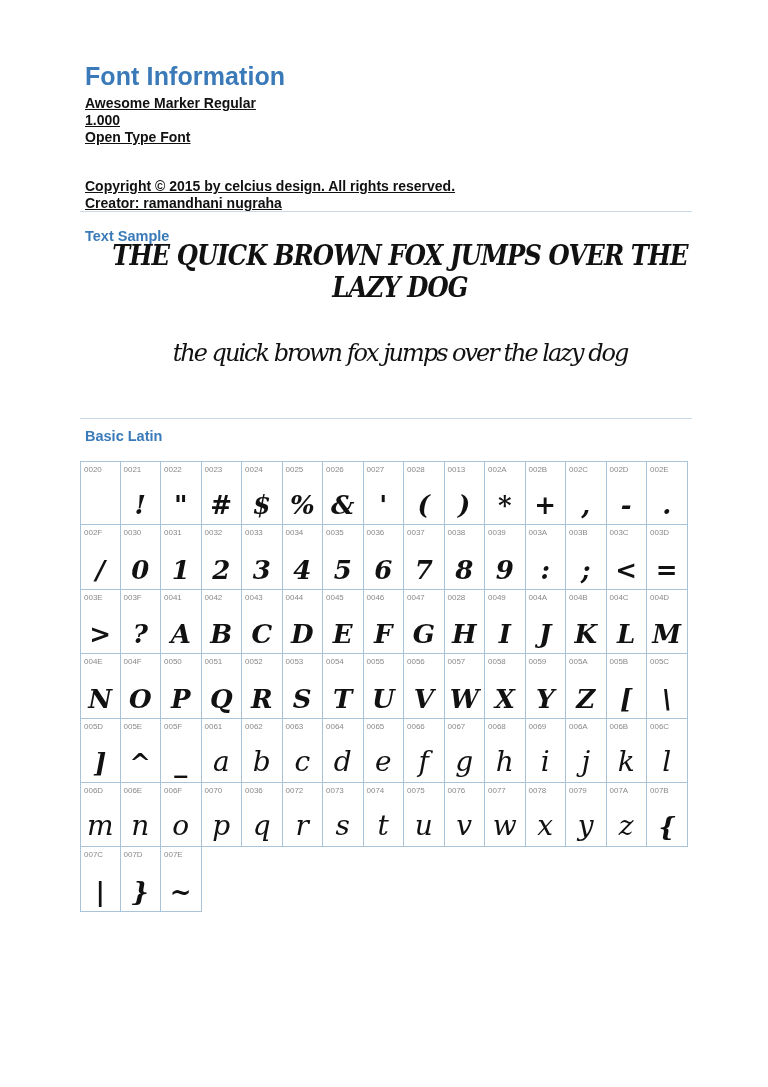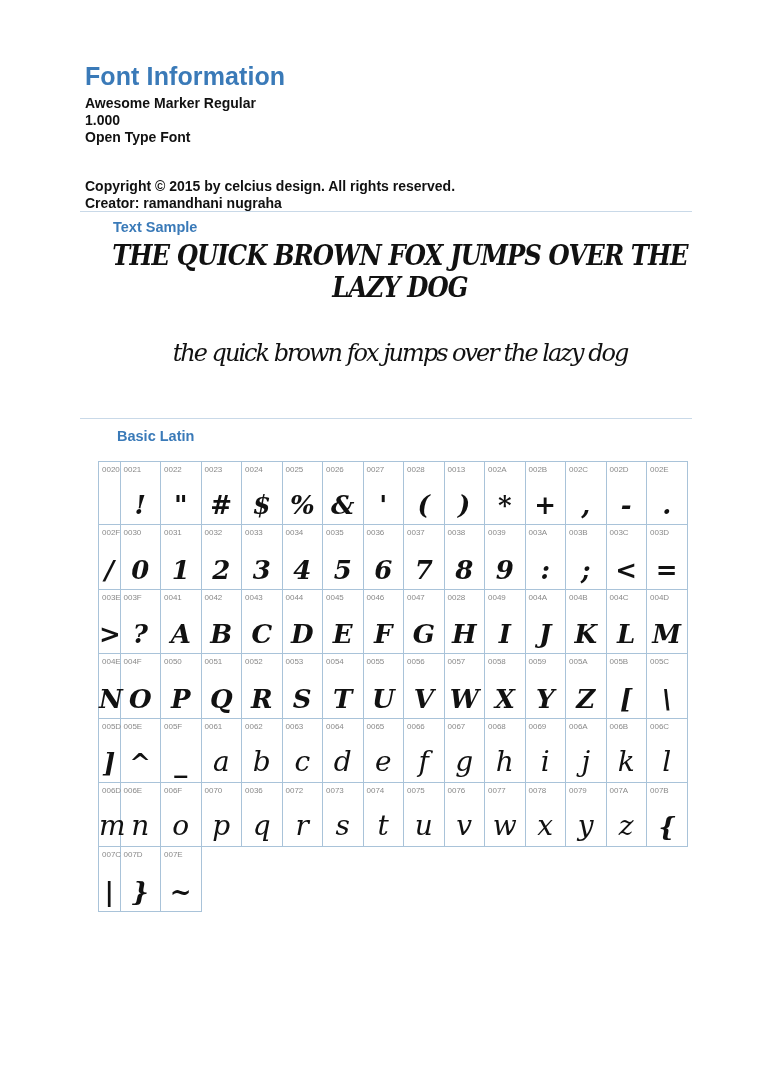--- a/index.html
+++ b/index.html
@@ -5,7 +5,7 @@
   html, body { margin:0; padding:0; background:#ffffff; }
   body { width:768px; height:1087px; position:relative; overflow:hidden; font-family:"Liberation Sans", sans-serif; color:#111; }
   .title { position:absolute; left:85px; top:62px; font-size:25px; font-weight:bold; color:#3a7ab8; letter-spacing:0.1px; }
-  .meta { position:absolute; left:85px; font-size:14px; font-weight:bold; color:#111; }
+  .meta { position:absolute; left:85px; font-size:14px; font-weight:bold; color:#111;text-decoration:underline; }
   .divider { position:absolute; left:80px; width:612px; height:1px; background:#c9d9e8; }
   .section { position:absolute; left:85px; font-size:14.5px; font-weight:bold; color:#3a7ab8; }
   .sample { position:absolute; left:80px; width:640px; text-align:center; font-family:"DejaVu Serif", serif; font-style:italic; color:#111; }

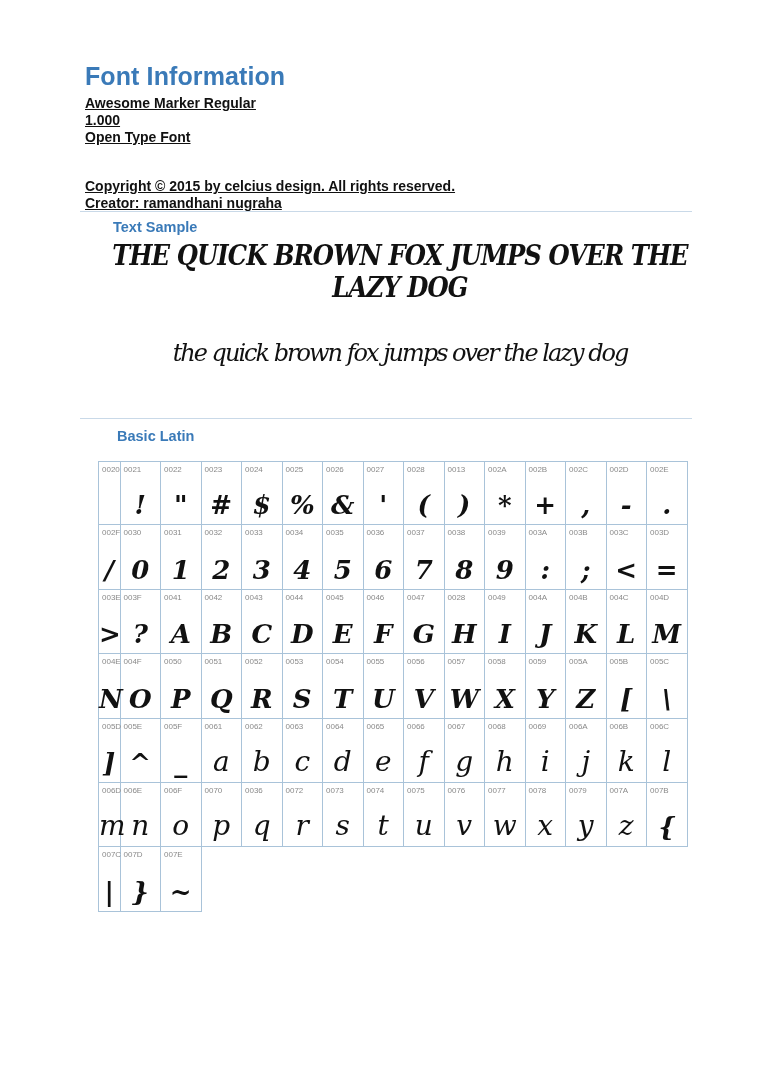--- a/index.html
+++ b/index.html
@@ -30,7 +30,7 @@
 <div class="meta" style="top:178px;">Copyright © 2015 by celcius design. All rights reserved.</div>
 
 <div class="divider" style="top:211px;"></div>
-<div class="section" style="top:219px;margin-left:28px;">Text Sample</div>
+<div class="section" style="top:228px;">Text Sample</div>
 <div class="sample sample-upper">THE QUICK BROWN FOX JUMPS OVER THE LAZY DOG</div>
 <div class="sample sample-lower">the quick brown fox jumps over the lazy dog</div>
 

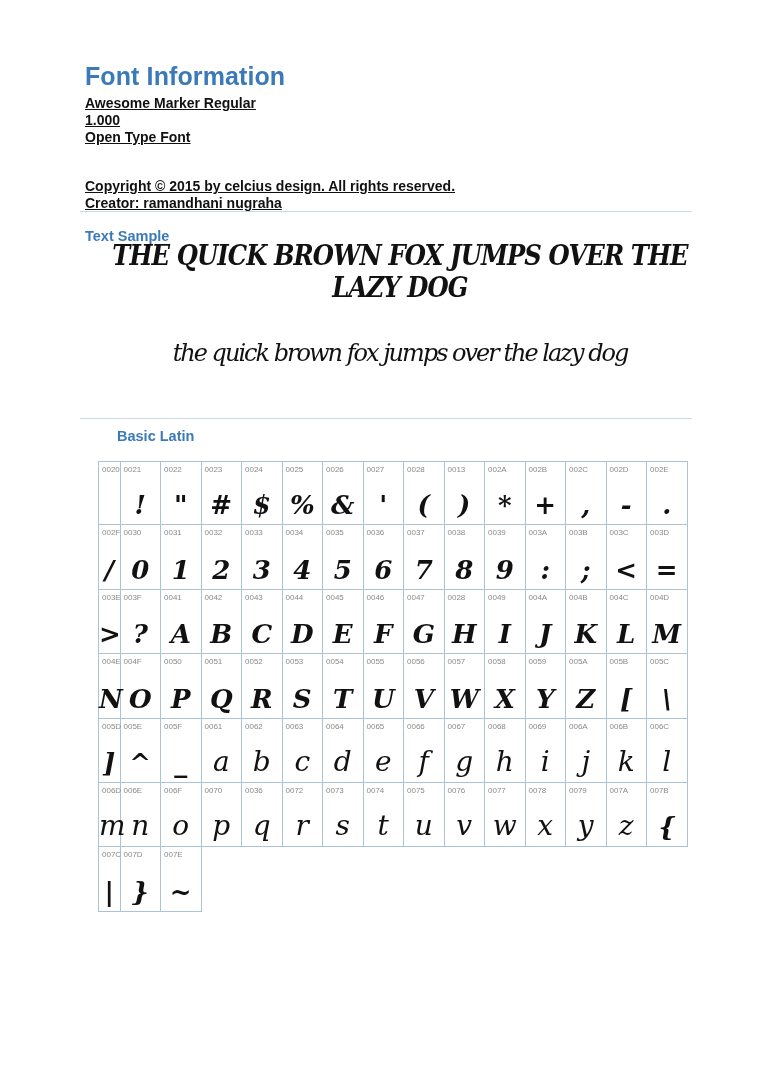--- a/index.html
+++ b/index.html
@@ -35,7 +35,7 @@
 <div class="sample sample-lower">the quick brown fox jumps over the lazy dog</div>
 
 <div class="divider" style="top:418px;"></div>
-<div class="section" style="top:428px;margin-left:32px;">Basic Latin</div>
+<div class="section" style="top:428px;">Basic Latin</div>
 
 <div class="grid" id="glyph-grid">
     <div class="cell c0 r0">

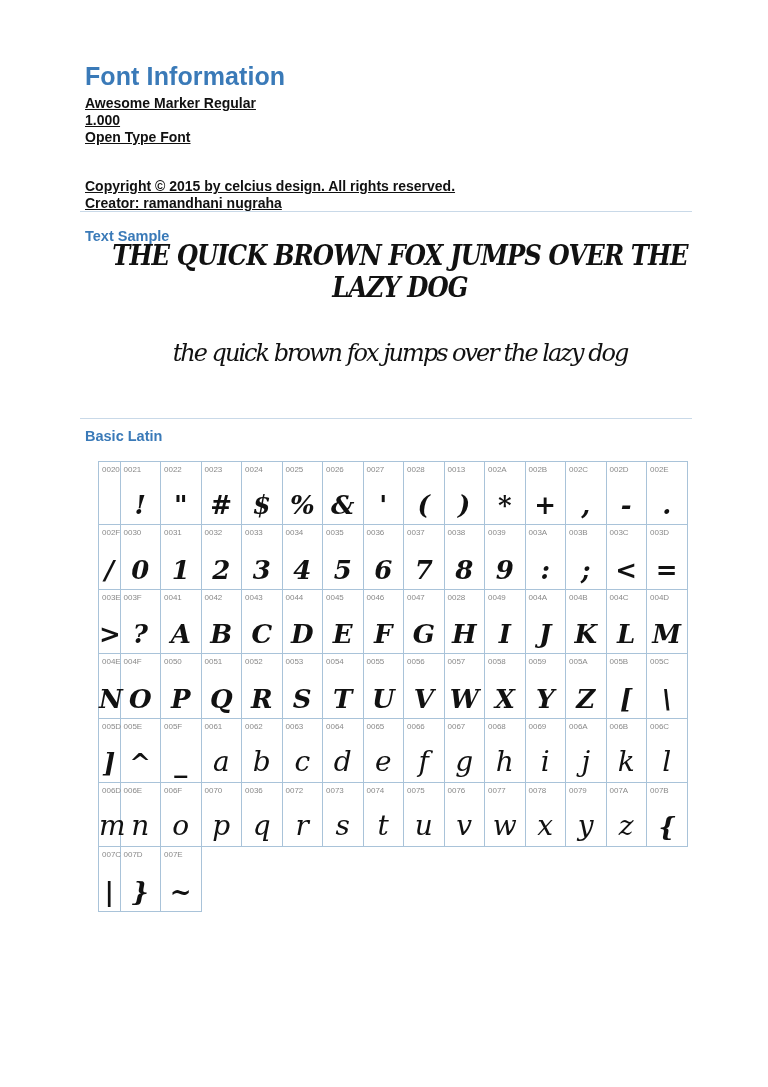--- a/index.html
+++ b/index.html
@@ -13,7 +13,7 @@
   .sample-lower { top:338px; font-size:24px; line-height:30px; letter-spacing:-2px; }
   .grid { position:absolute; left:80px; top:461px; display:grid; grid-template-columns:repeat(15, 40.5px); grid-auto-rows:64.4px; }
   .cell { position:relative; box-sizing:border-box; border-right:1px solid #a9c3d9; border-bottom:1px solid #a9c3d9; background:transparent; overflow:visible; }
-  .cell.c0 { border-left:1px solid #a9c3d9;margin-left:18px; }
+  .cell.c0 { border-left:1px solid #a9c3d9; }
   .cell.r0 { border-top:1px solid #a9c3d9; }
   .code { position:absolute; left:3px; top:3px; font-size:8px; color:#8a8a8a; font-family:"Liberation Sans", sans-serif; }
   .glyph { position:absolute; left:0; right:0; bottom:6px; text-align:center; font-family:"DejaVu Serif", serif; font-style:italic; font-weight:bold; font-size:26px; color:#111; line-height:1; }

